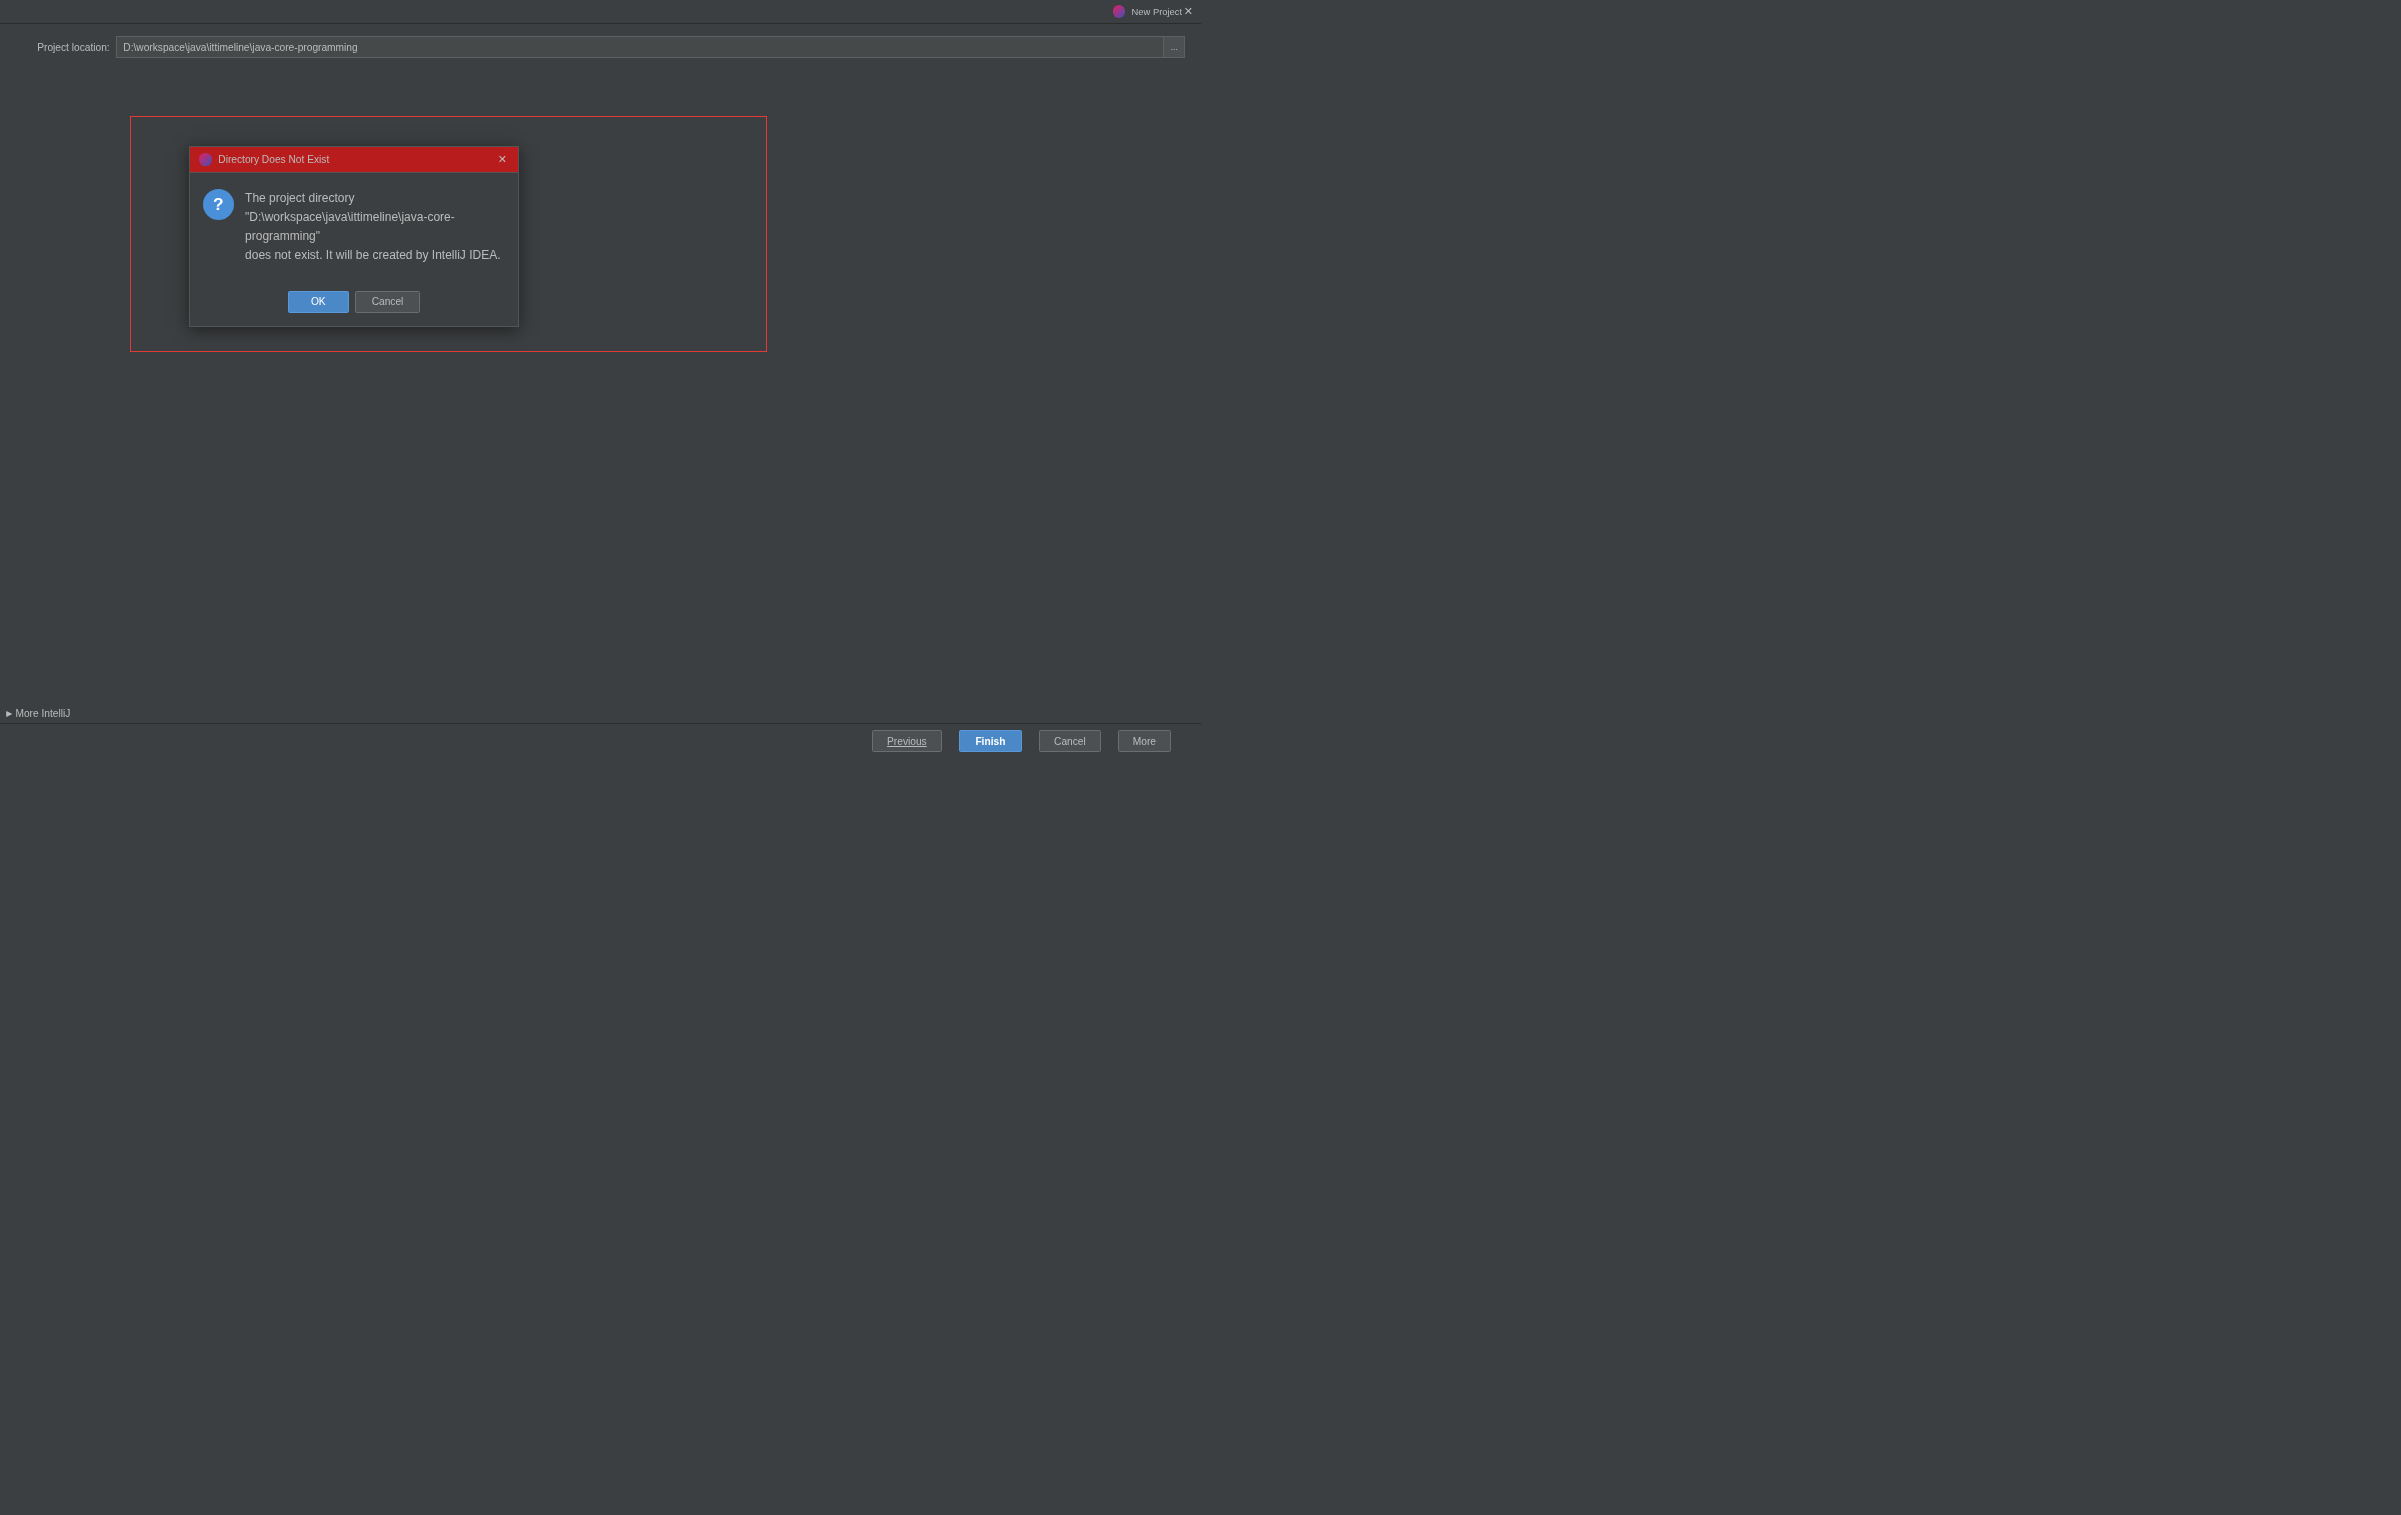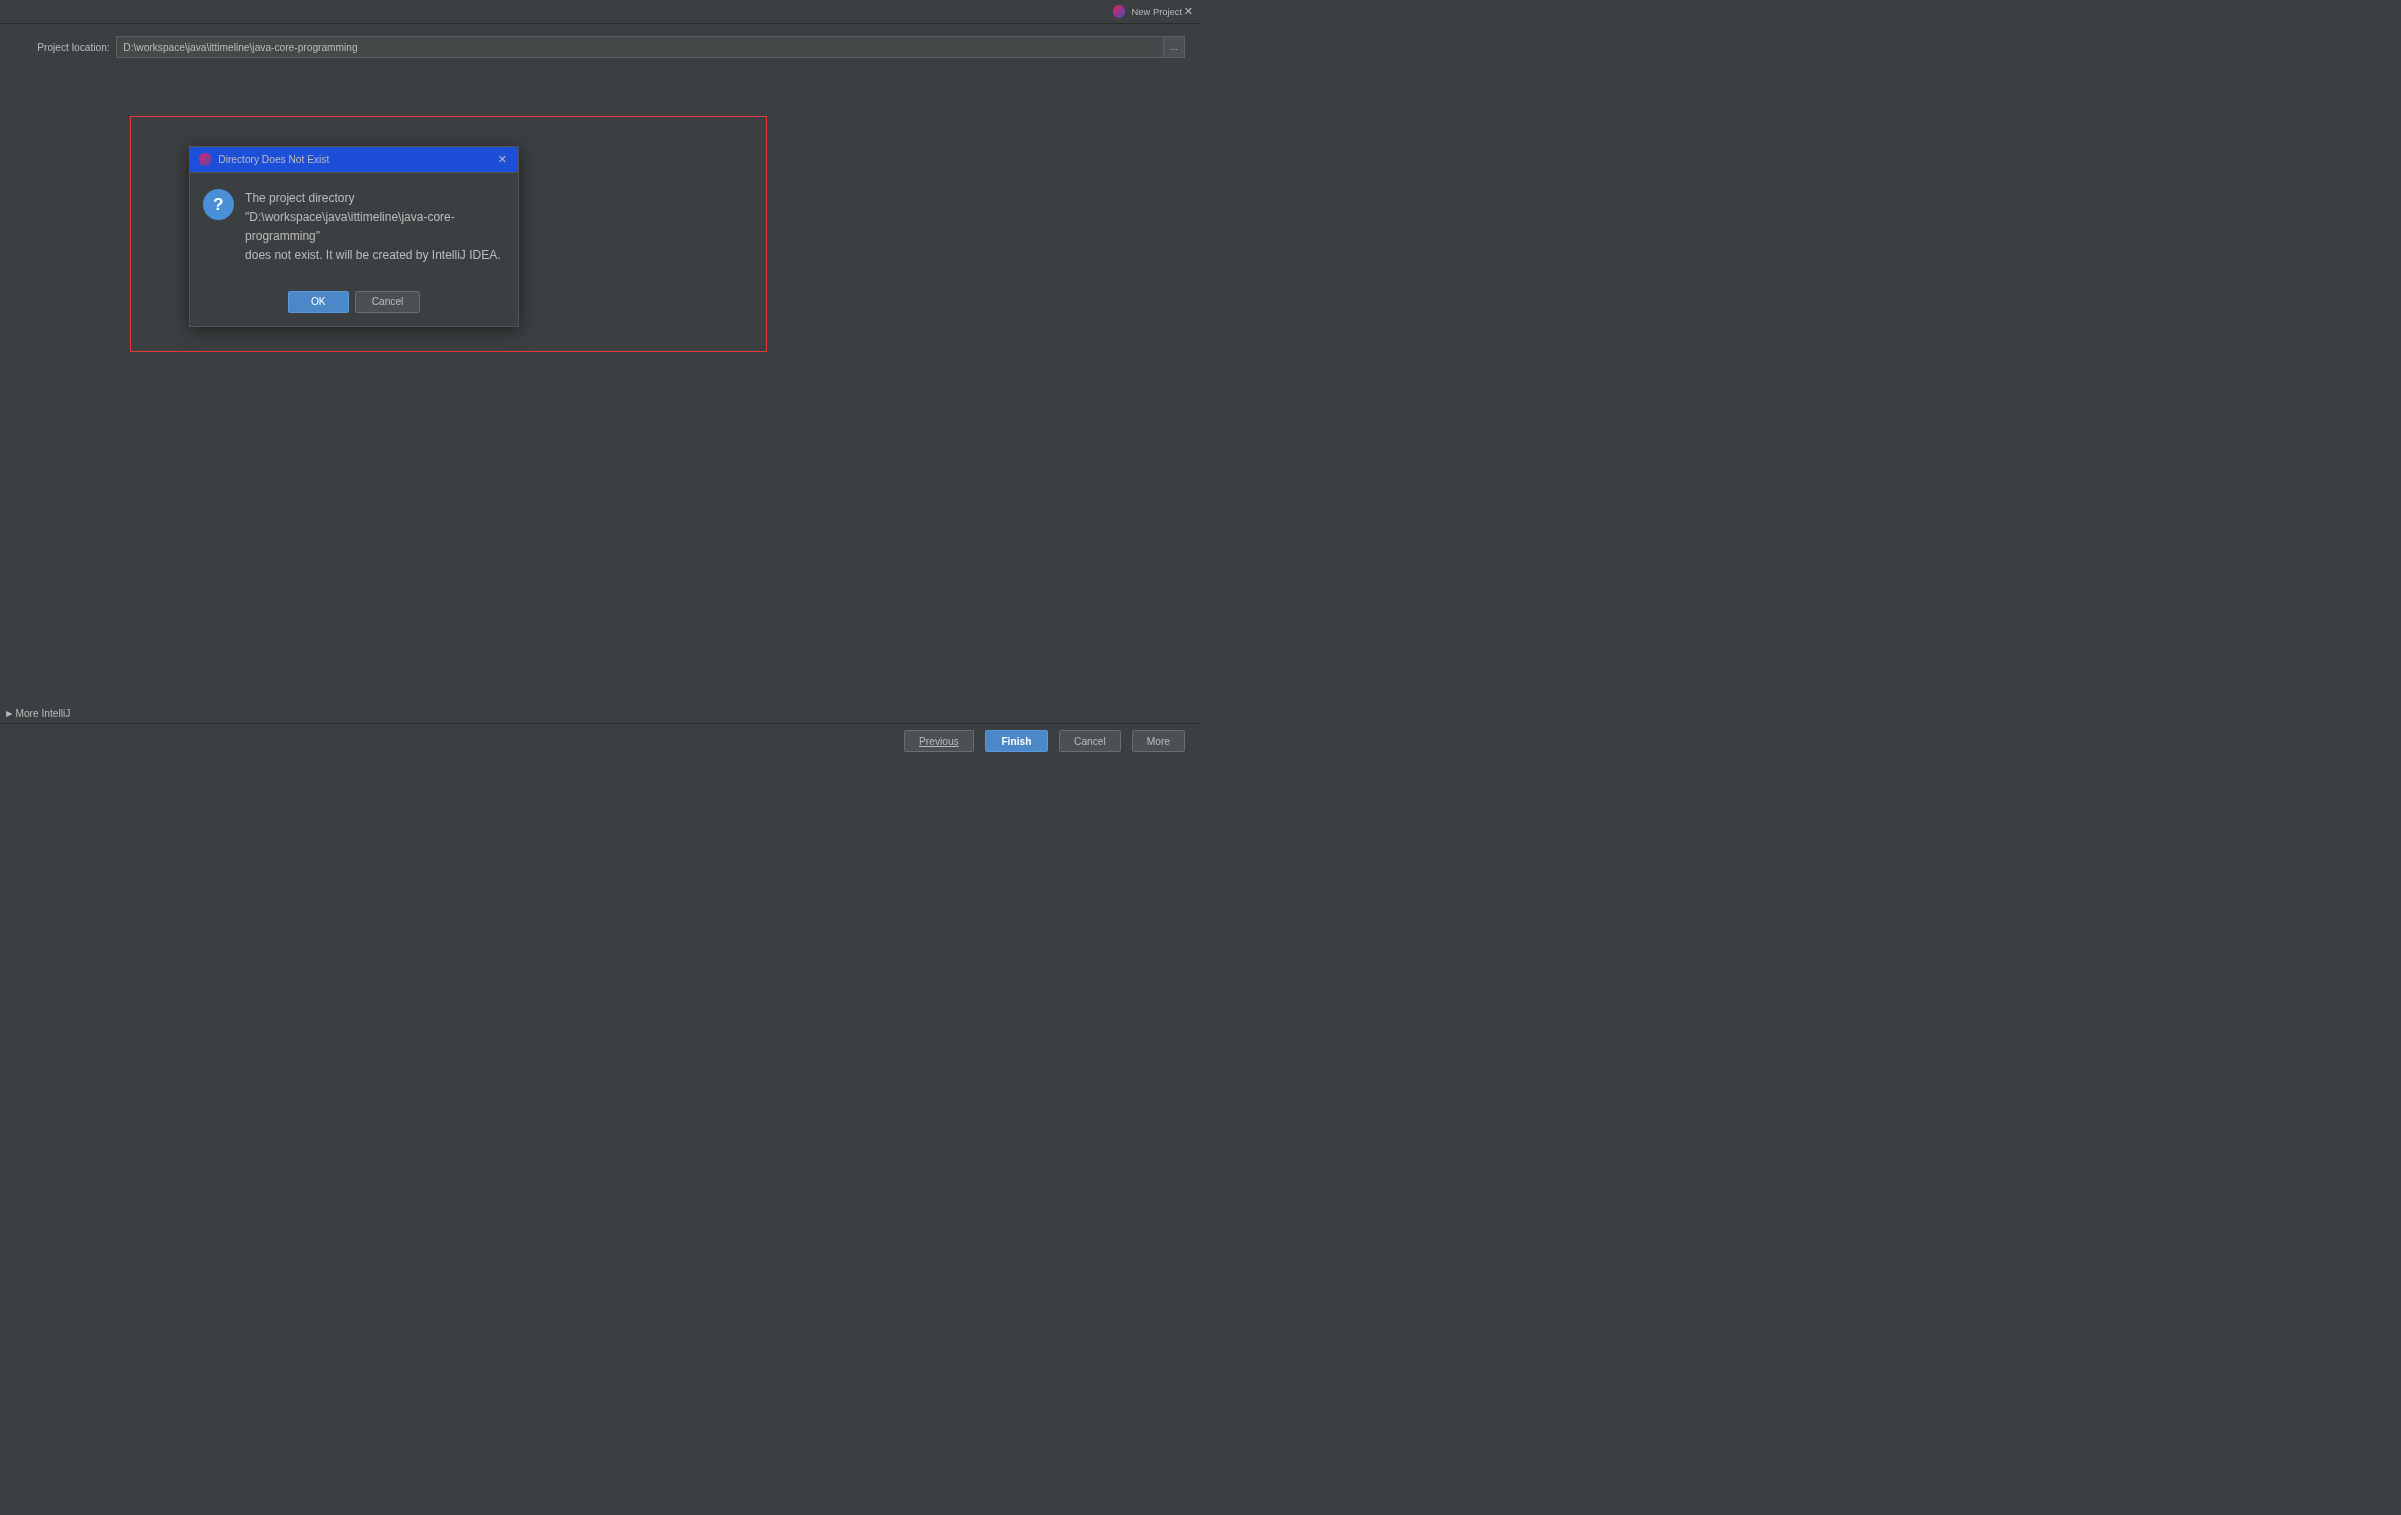--- a/index.html
+++ b/index.html
@@ -144,7 +144,7 @@
       align-items: center;
       justify-content: space-between;
       padding: 6.3px 9.4px;
-      background-color: #1d4ed8;
+      background-color: #b91c1c;
       border-bottom: 0.8px solid #555555;
     }
 

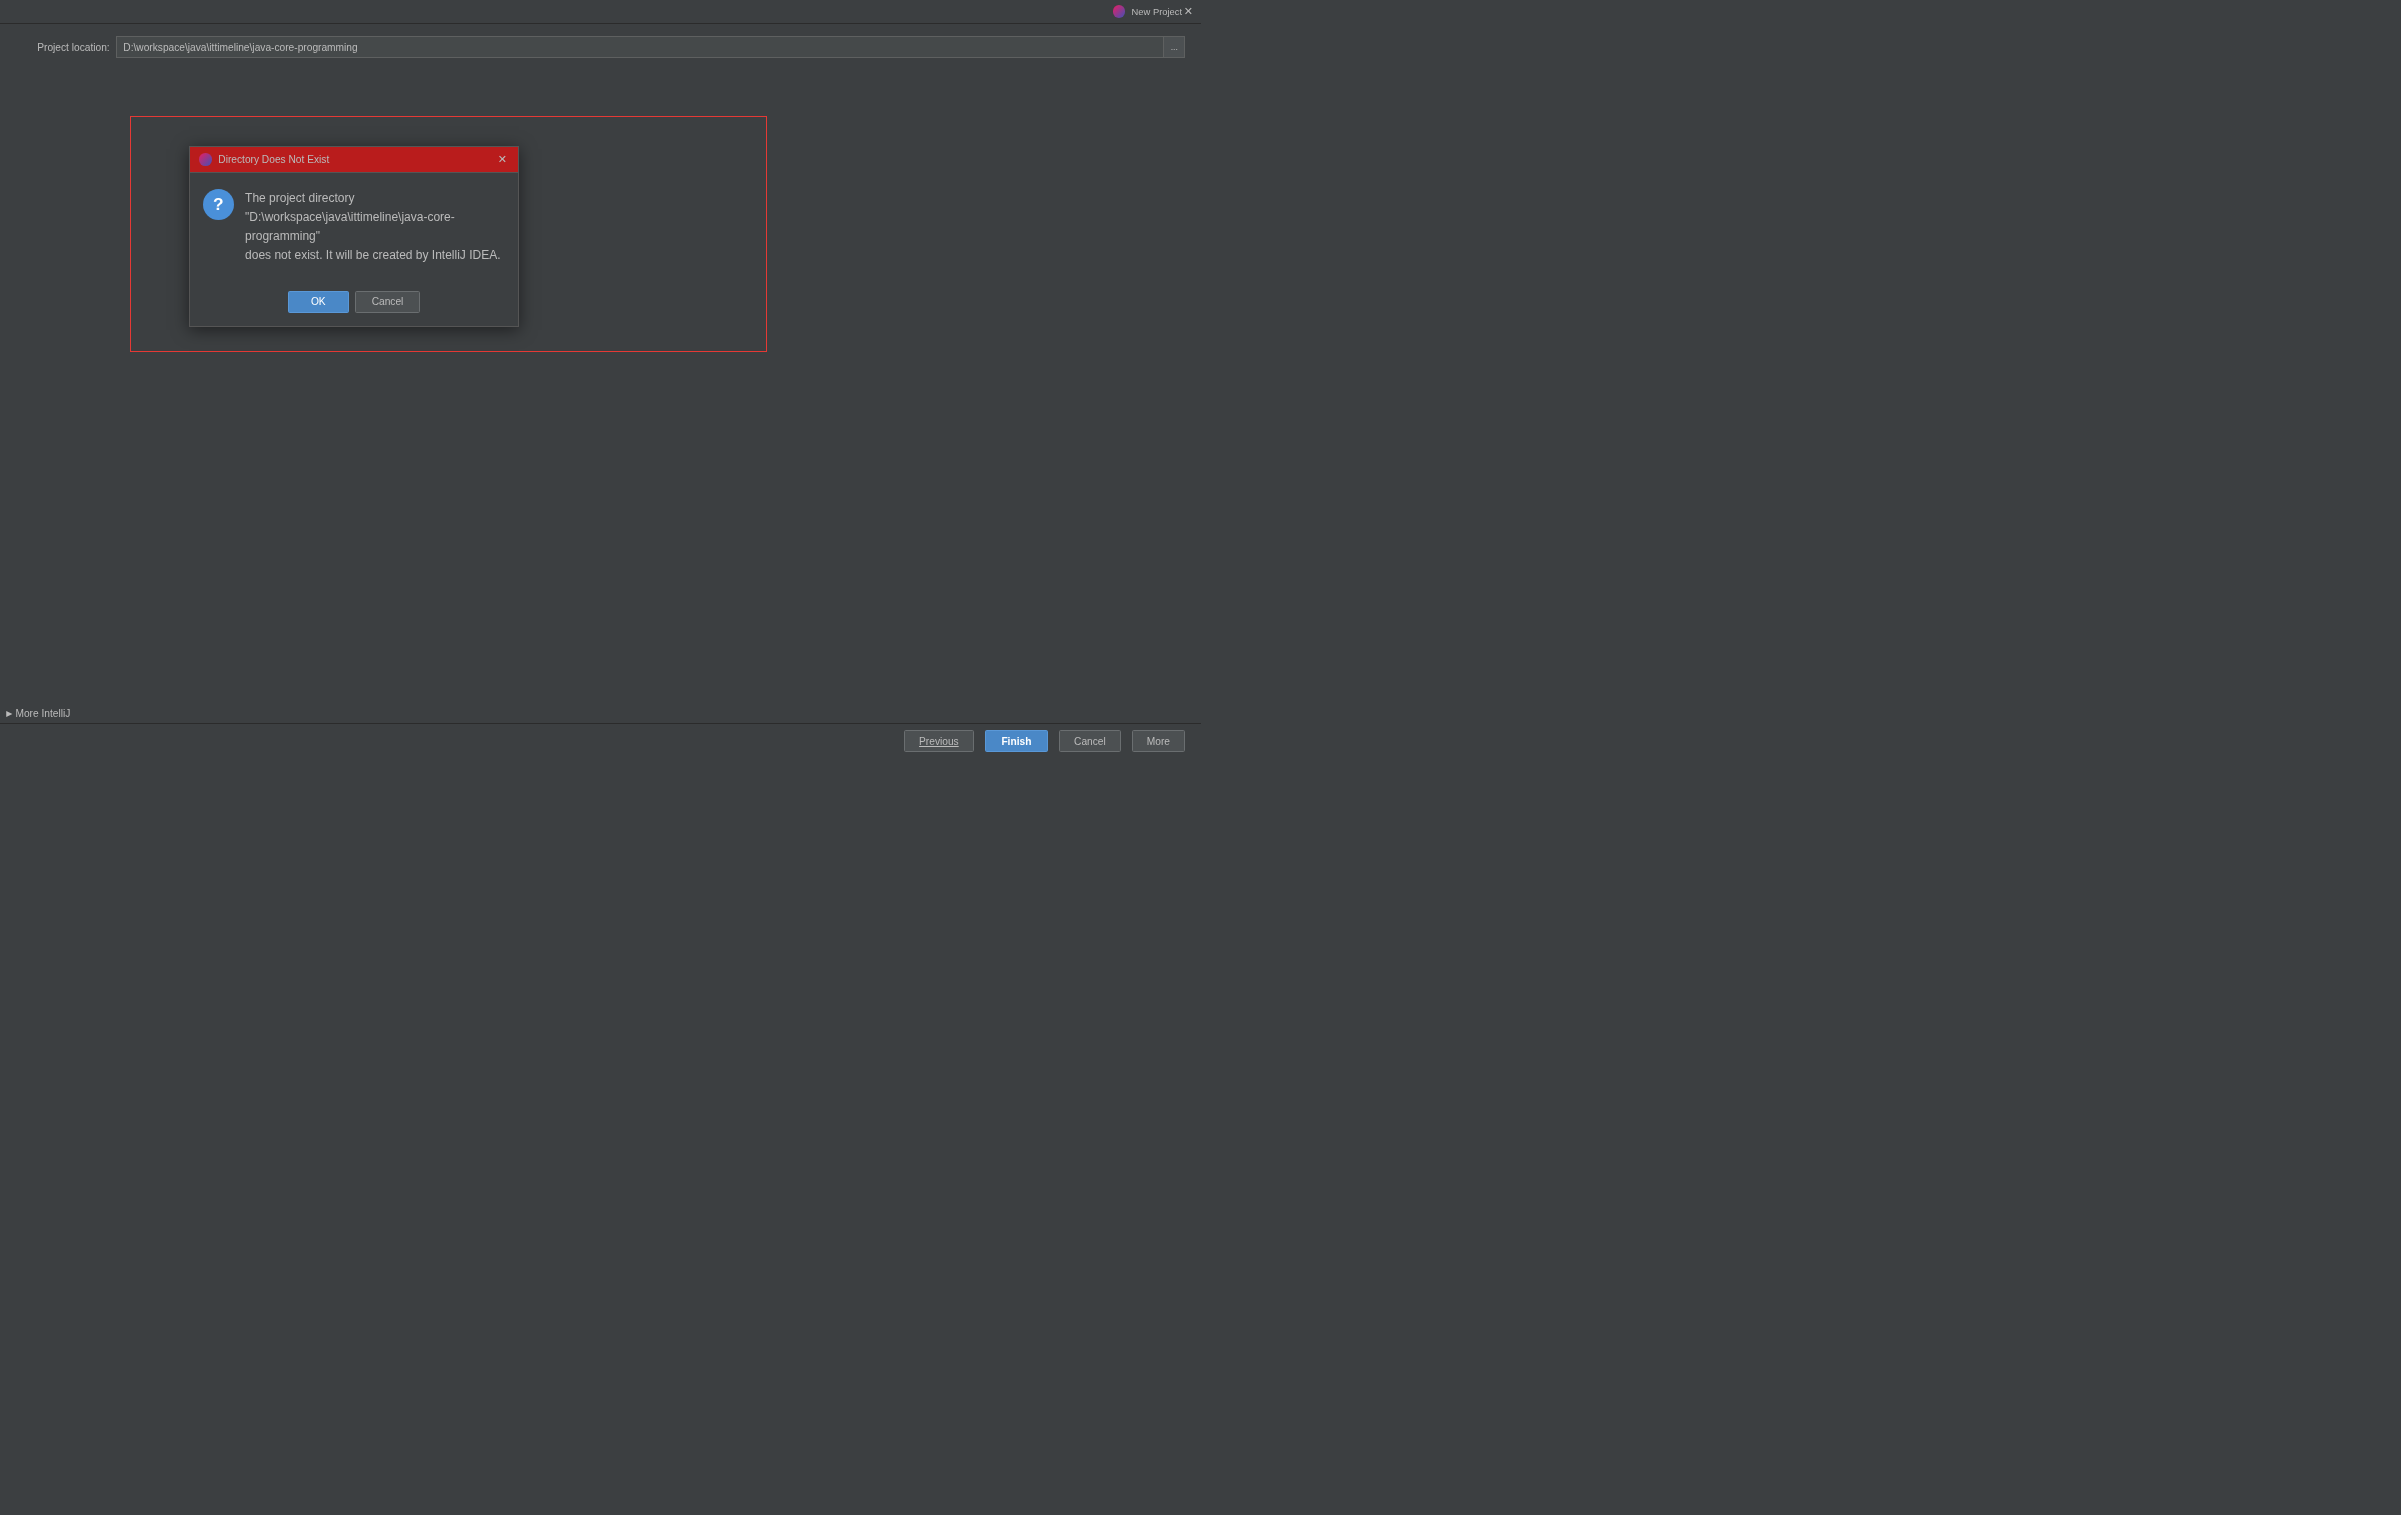--- a/index.html
+++ b/index.html
@@ -261,8 +261,8 @@
       display: flex;
       align-items: center;
       justify-content: flex-end;
-      padding: 0 16px;
-      gap: 11px;
+      padding: 0 30px;
+      gap: 17px;
     }
 
     .btn-previous {

